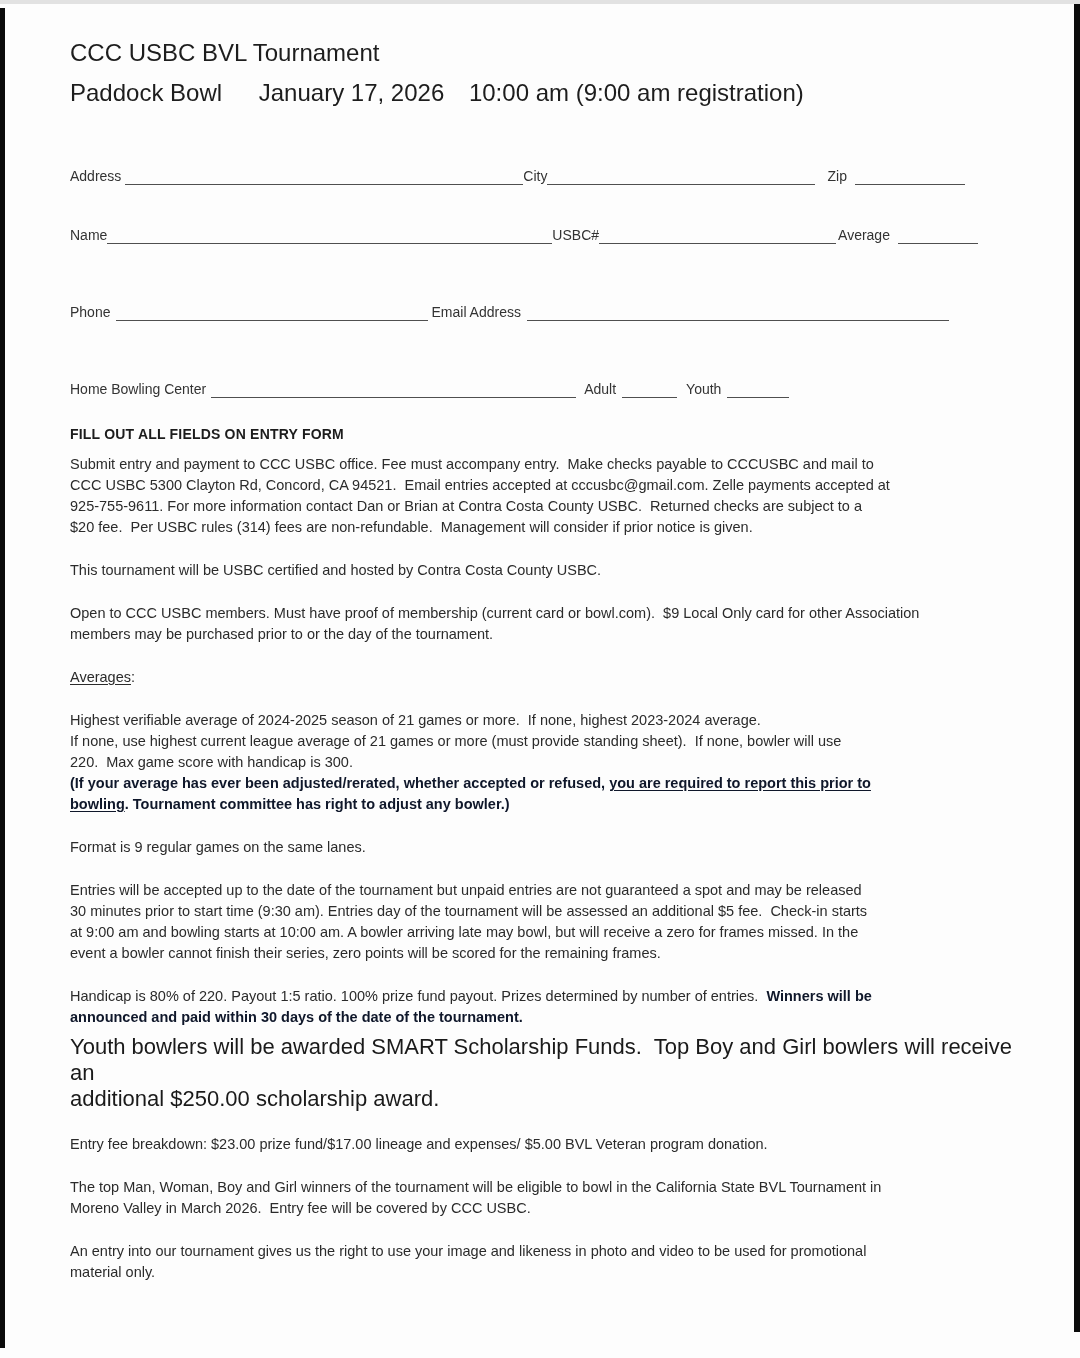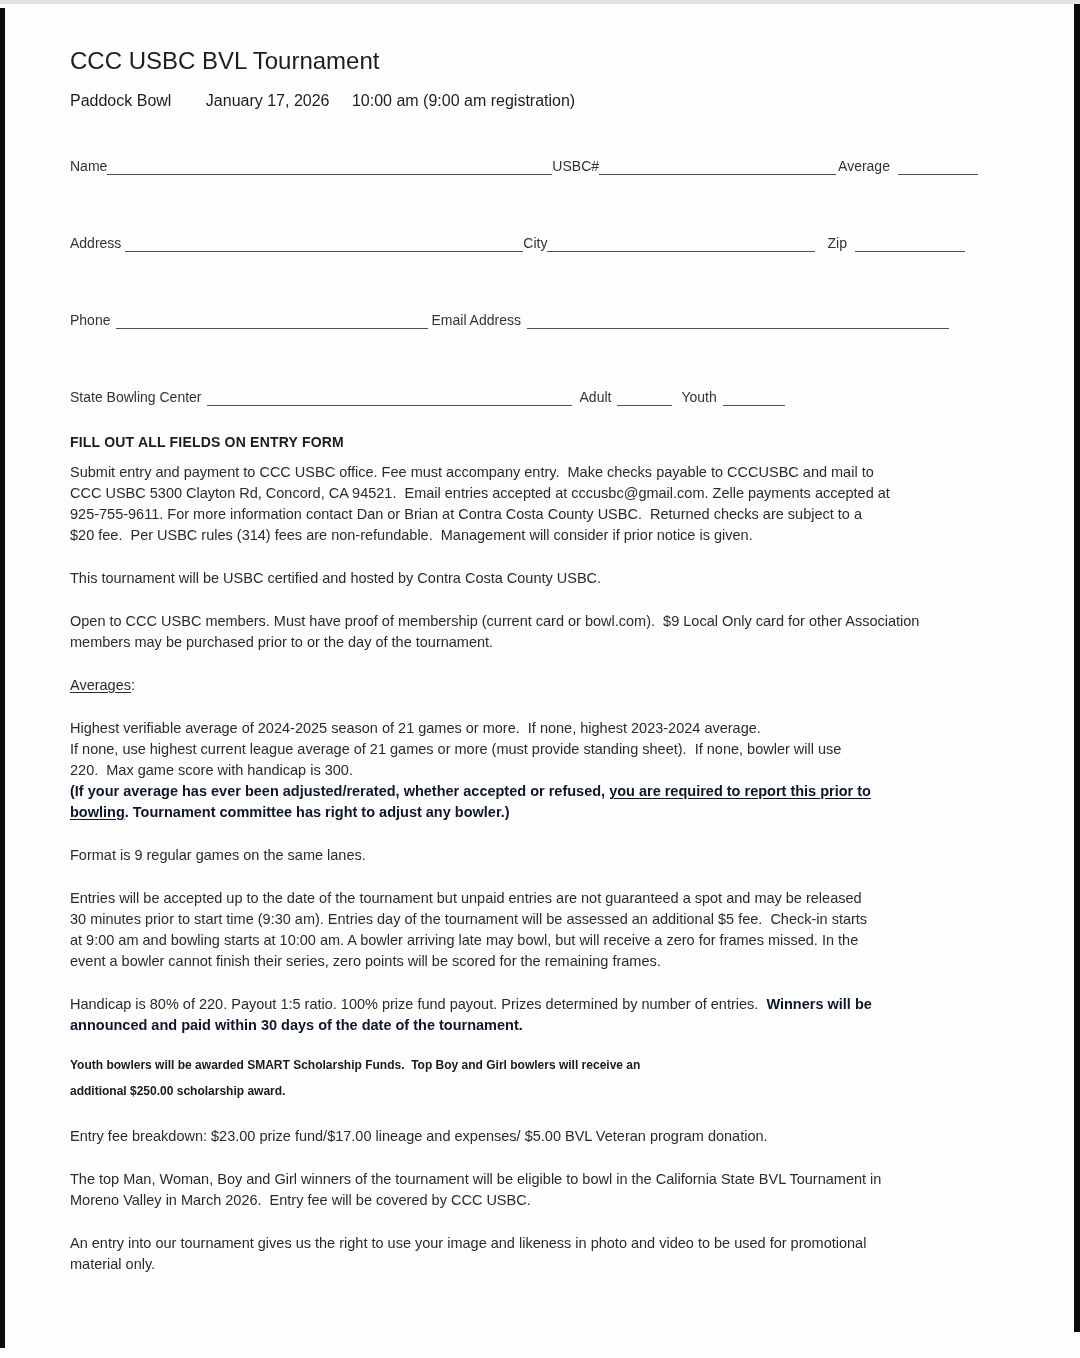--- a/index.html
+++ b/index.html
@@ -22,7 +22,7 @@
   .content {
     position: absolute;
     left: 70px;
-    top: 46px;
+    top: 38px;
     width: 950px;
     color: #2b2b2b;
     font-size: 14.5px;

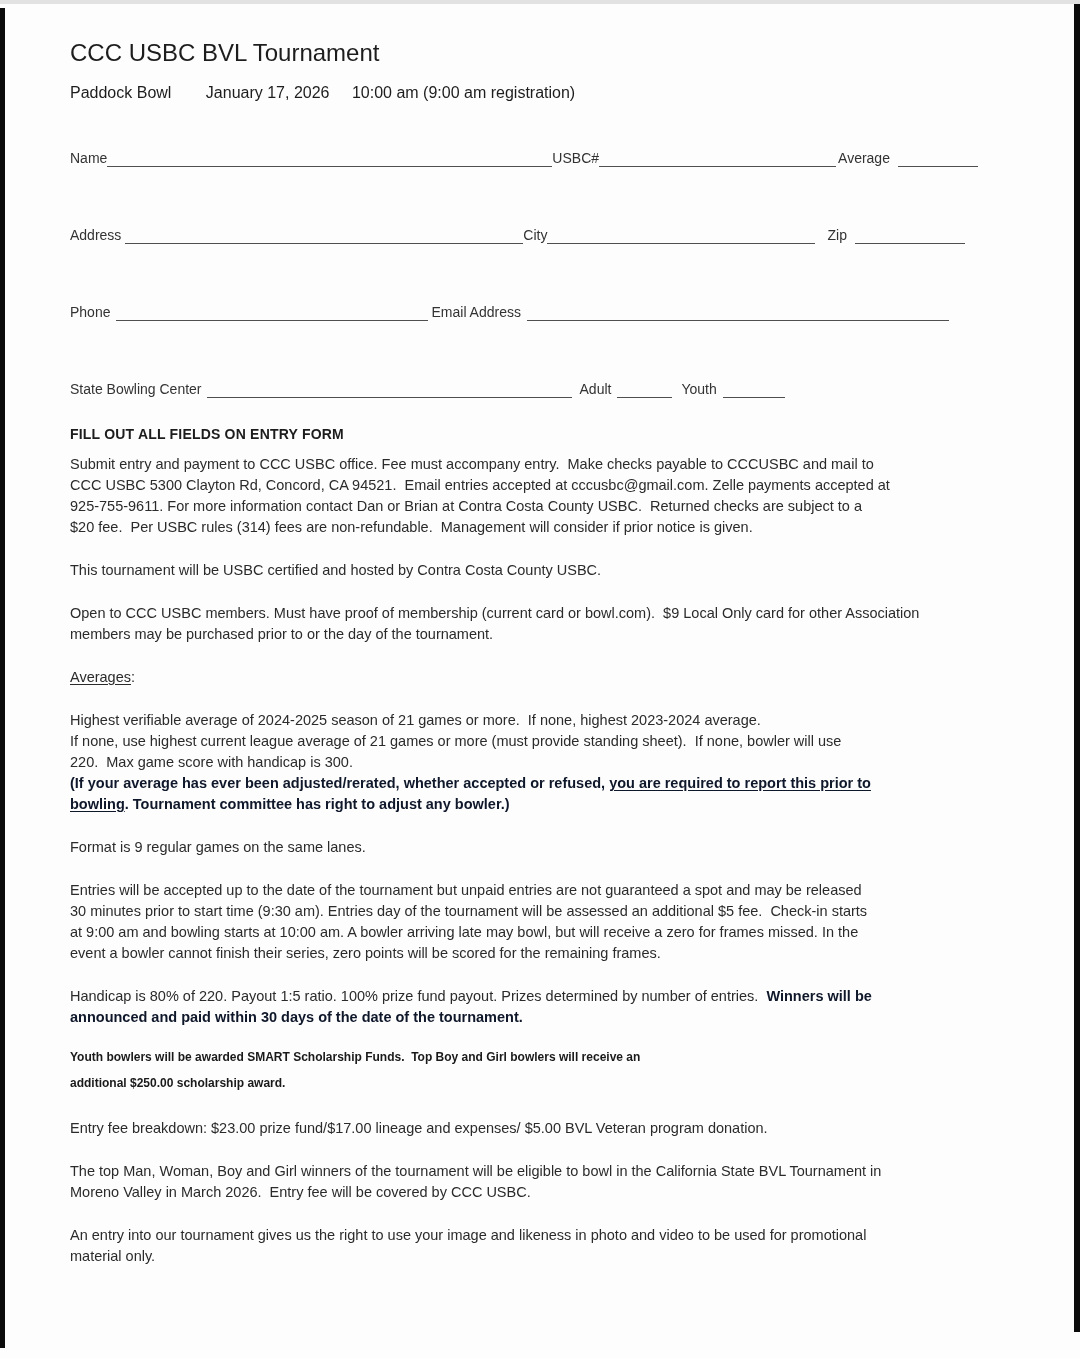--- a/index.html
+++ b/index.html
@@ -36,7 +36,7 @@
     margin: 0;
   }
   .subtitle {
-    font-size: 16px;
+    font-size: 24px;
     line-height: 30px;
     color: #1d1d1d;
     margin-top: 10px;

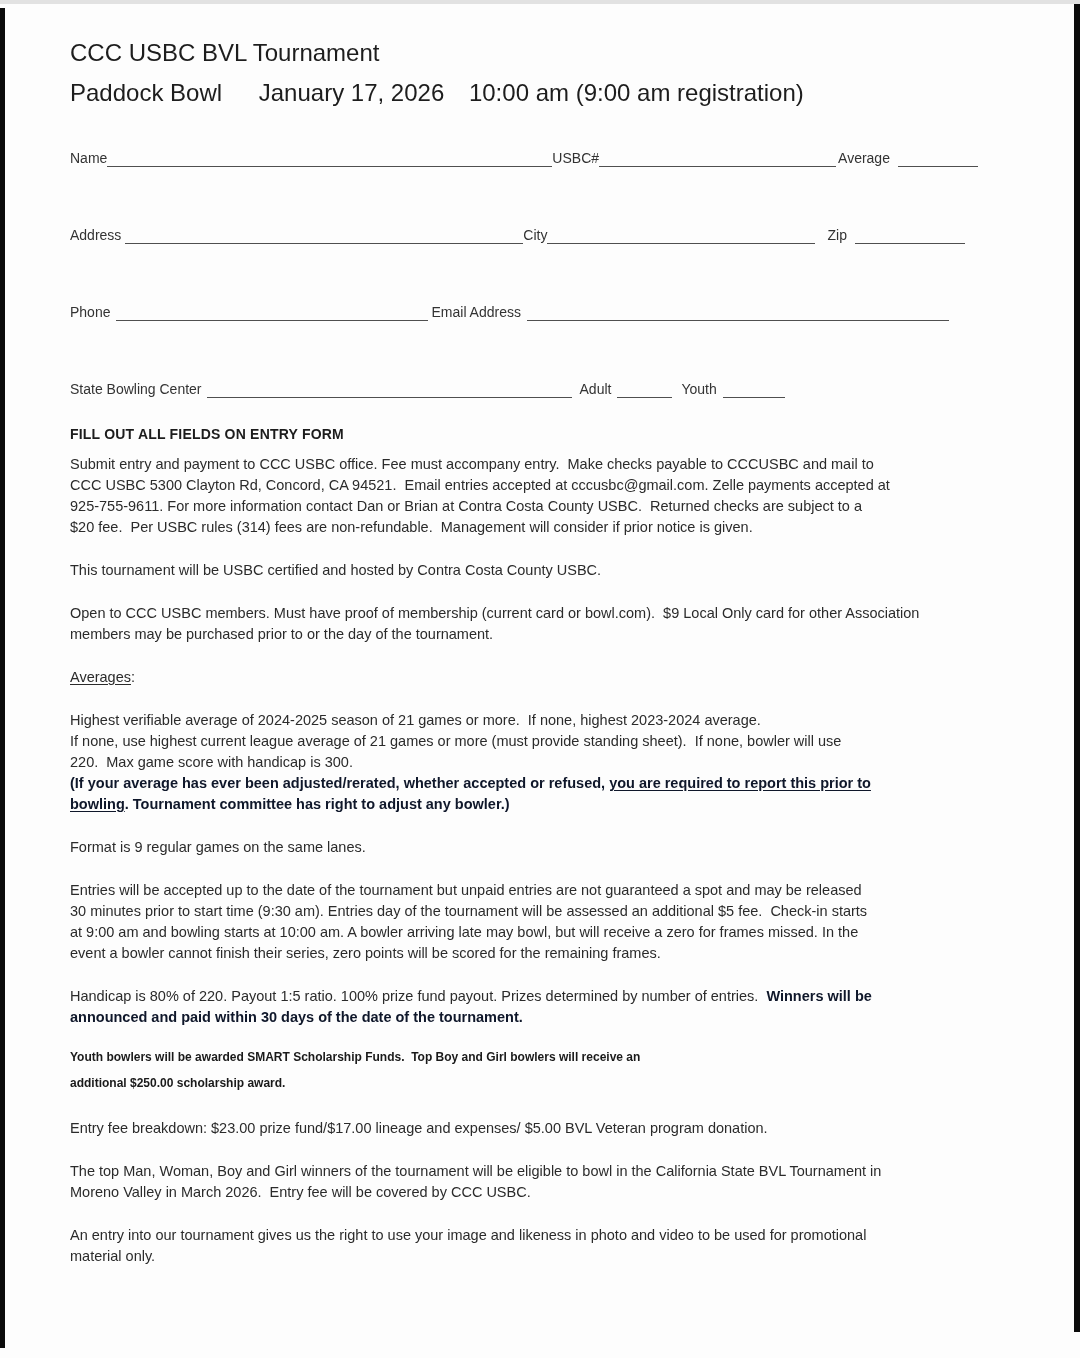--- a/index.html
+++ b/index.html
@@ -114,6 +114,15 @@
       <span class="etime">10:00 am (9:00 am registration)</span>
     </div>
 
+    <div class="frow">
+      <span class="flabel">Address</span>
+      <span class="blank b-addr"></span>
+      <span class="flabel">City</span>
+      <span class="blank b-city"></span>
+      <span class="flabel">Zip</span>
+      <span class="blank b-zip"></span>
+    </div>
+
     <div class="frow first">
       <span class="flabel">Name</span>
       <span class="blank b-name"></span>
@@ -121,15 +130,6 @@
       <span class="blank b-usbc"></span>
       <span class="flabel">Average</span>
       <span class="blank b-avg"></span>
-    </div>
-
-    <div class="frow">
-      <span class="flabel">Address</span>
-      <span class="blank b-addr"></span>
-      <span class="flabel">City</span>
-      <span class="blank b-city"></span>
-      <span class="flabel">Zip</span>
-      <span class="blank b-zip"></span>
     </div>
 
     <div class="frow">

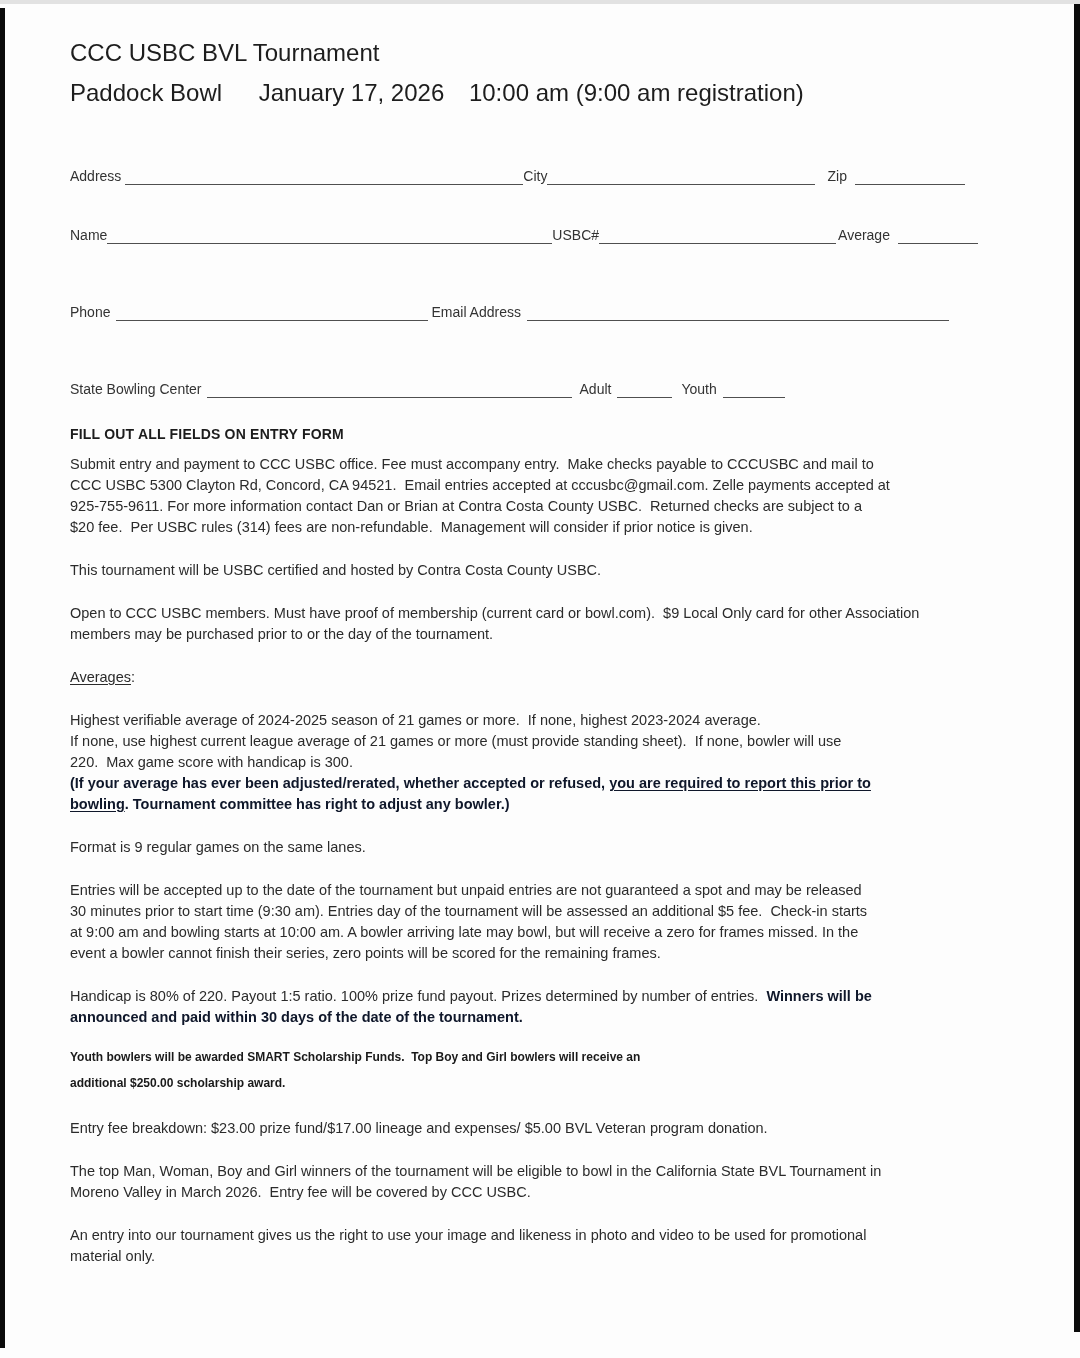--- a/index.html
+++ b/index.html
@@ -140,7 +140,7 @@
     </div>
 
     <div class="frow">
-      <span class="flabel">State Bowling Center</span>
+      <span class="flabel">Home Bowling Center</span>
       <span class="blank b-hbc"></span>
       <span class="flabel">Adult</span>
       <span class="blank b-adult"></span>

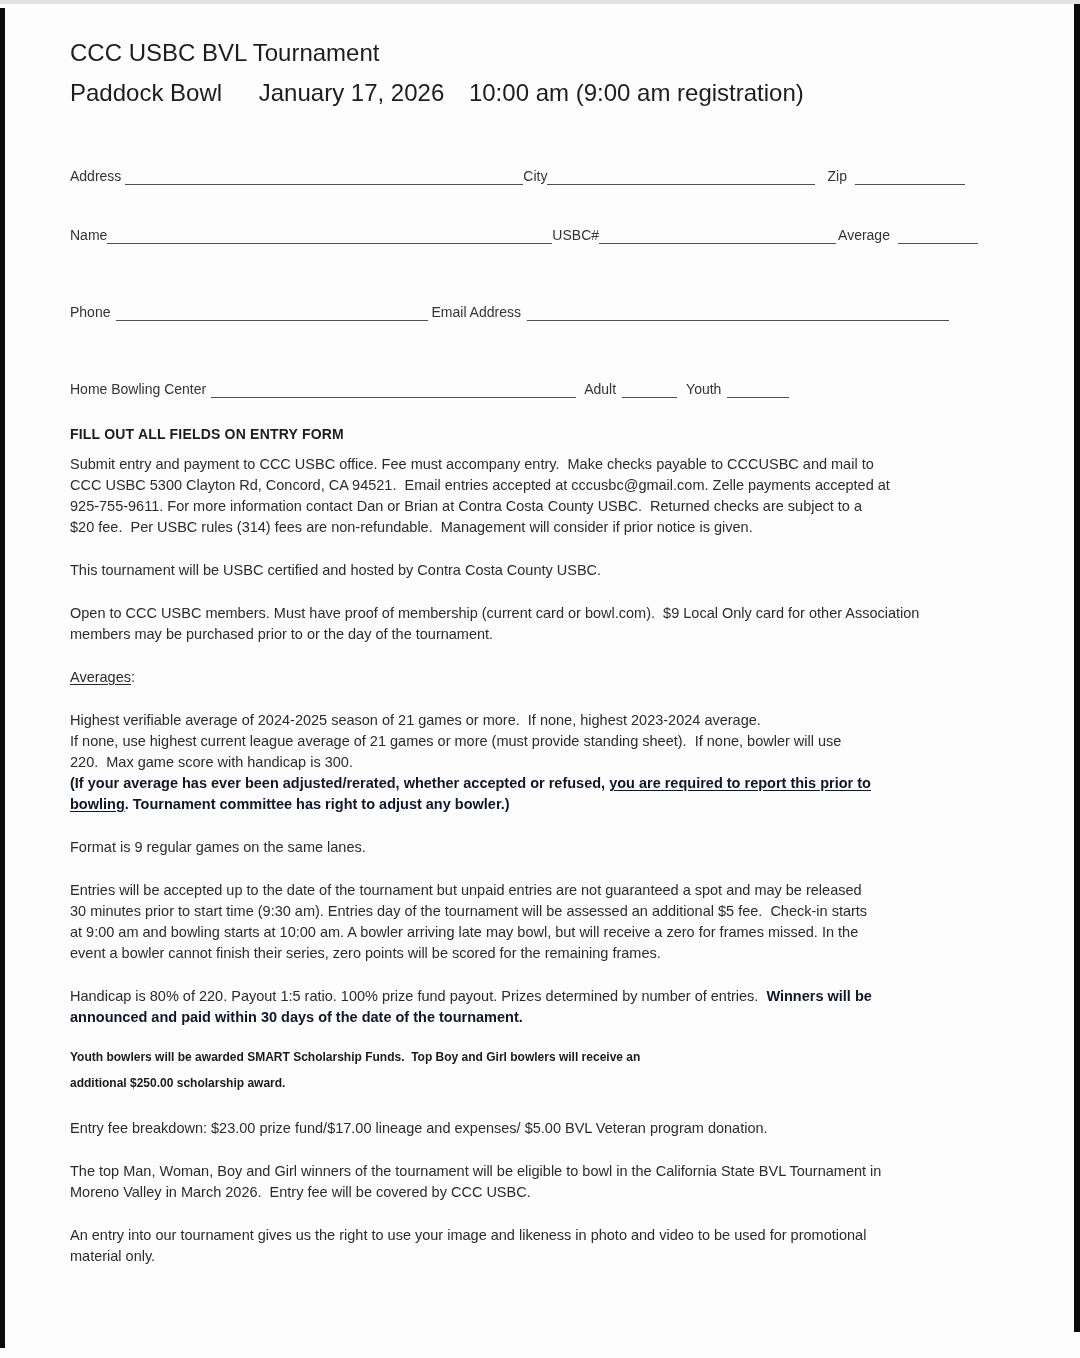--- a/index.html
+++ b/index.html
@@ -89,10 +89,10 @@
   .bold { font-weight: 700; color: #0f172a; }
   .uline { text-decoration: underline; text-underline-offset: 2px; }
   .youth-para {
-    margin-top: 16px;
-    font-size: 12px;
+    margin-top: 6px;
+    font-size: 22px;
     line-height: 26px;
-    font-weight: 700;
+    font-weight: 400;
     color: #1a1a1a;
     white-space: pre-wrap;
   }

